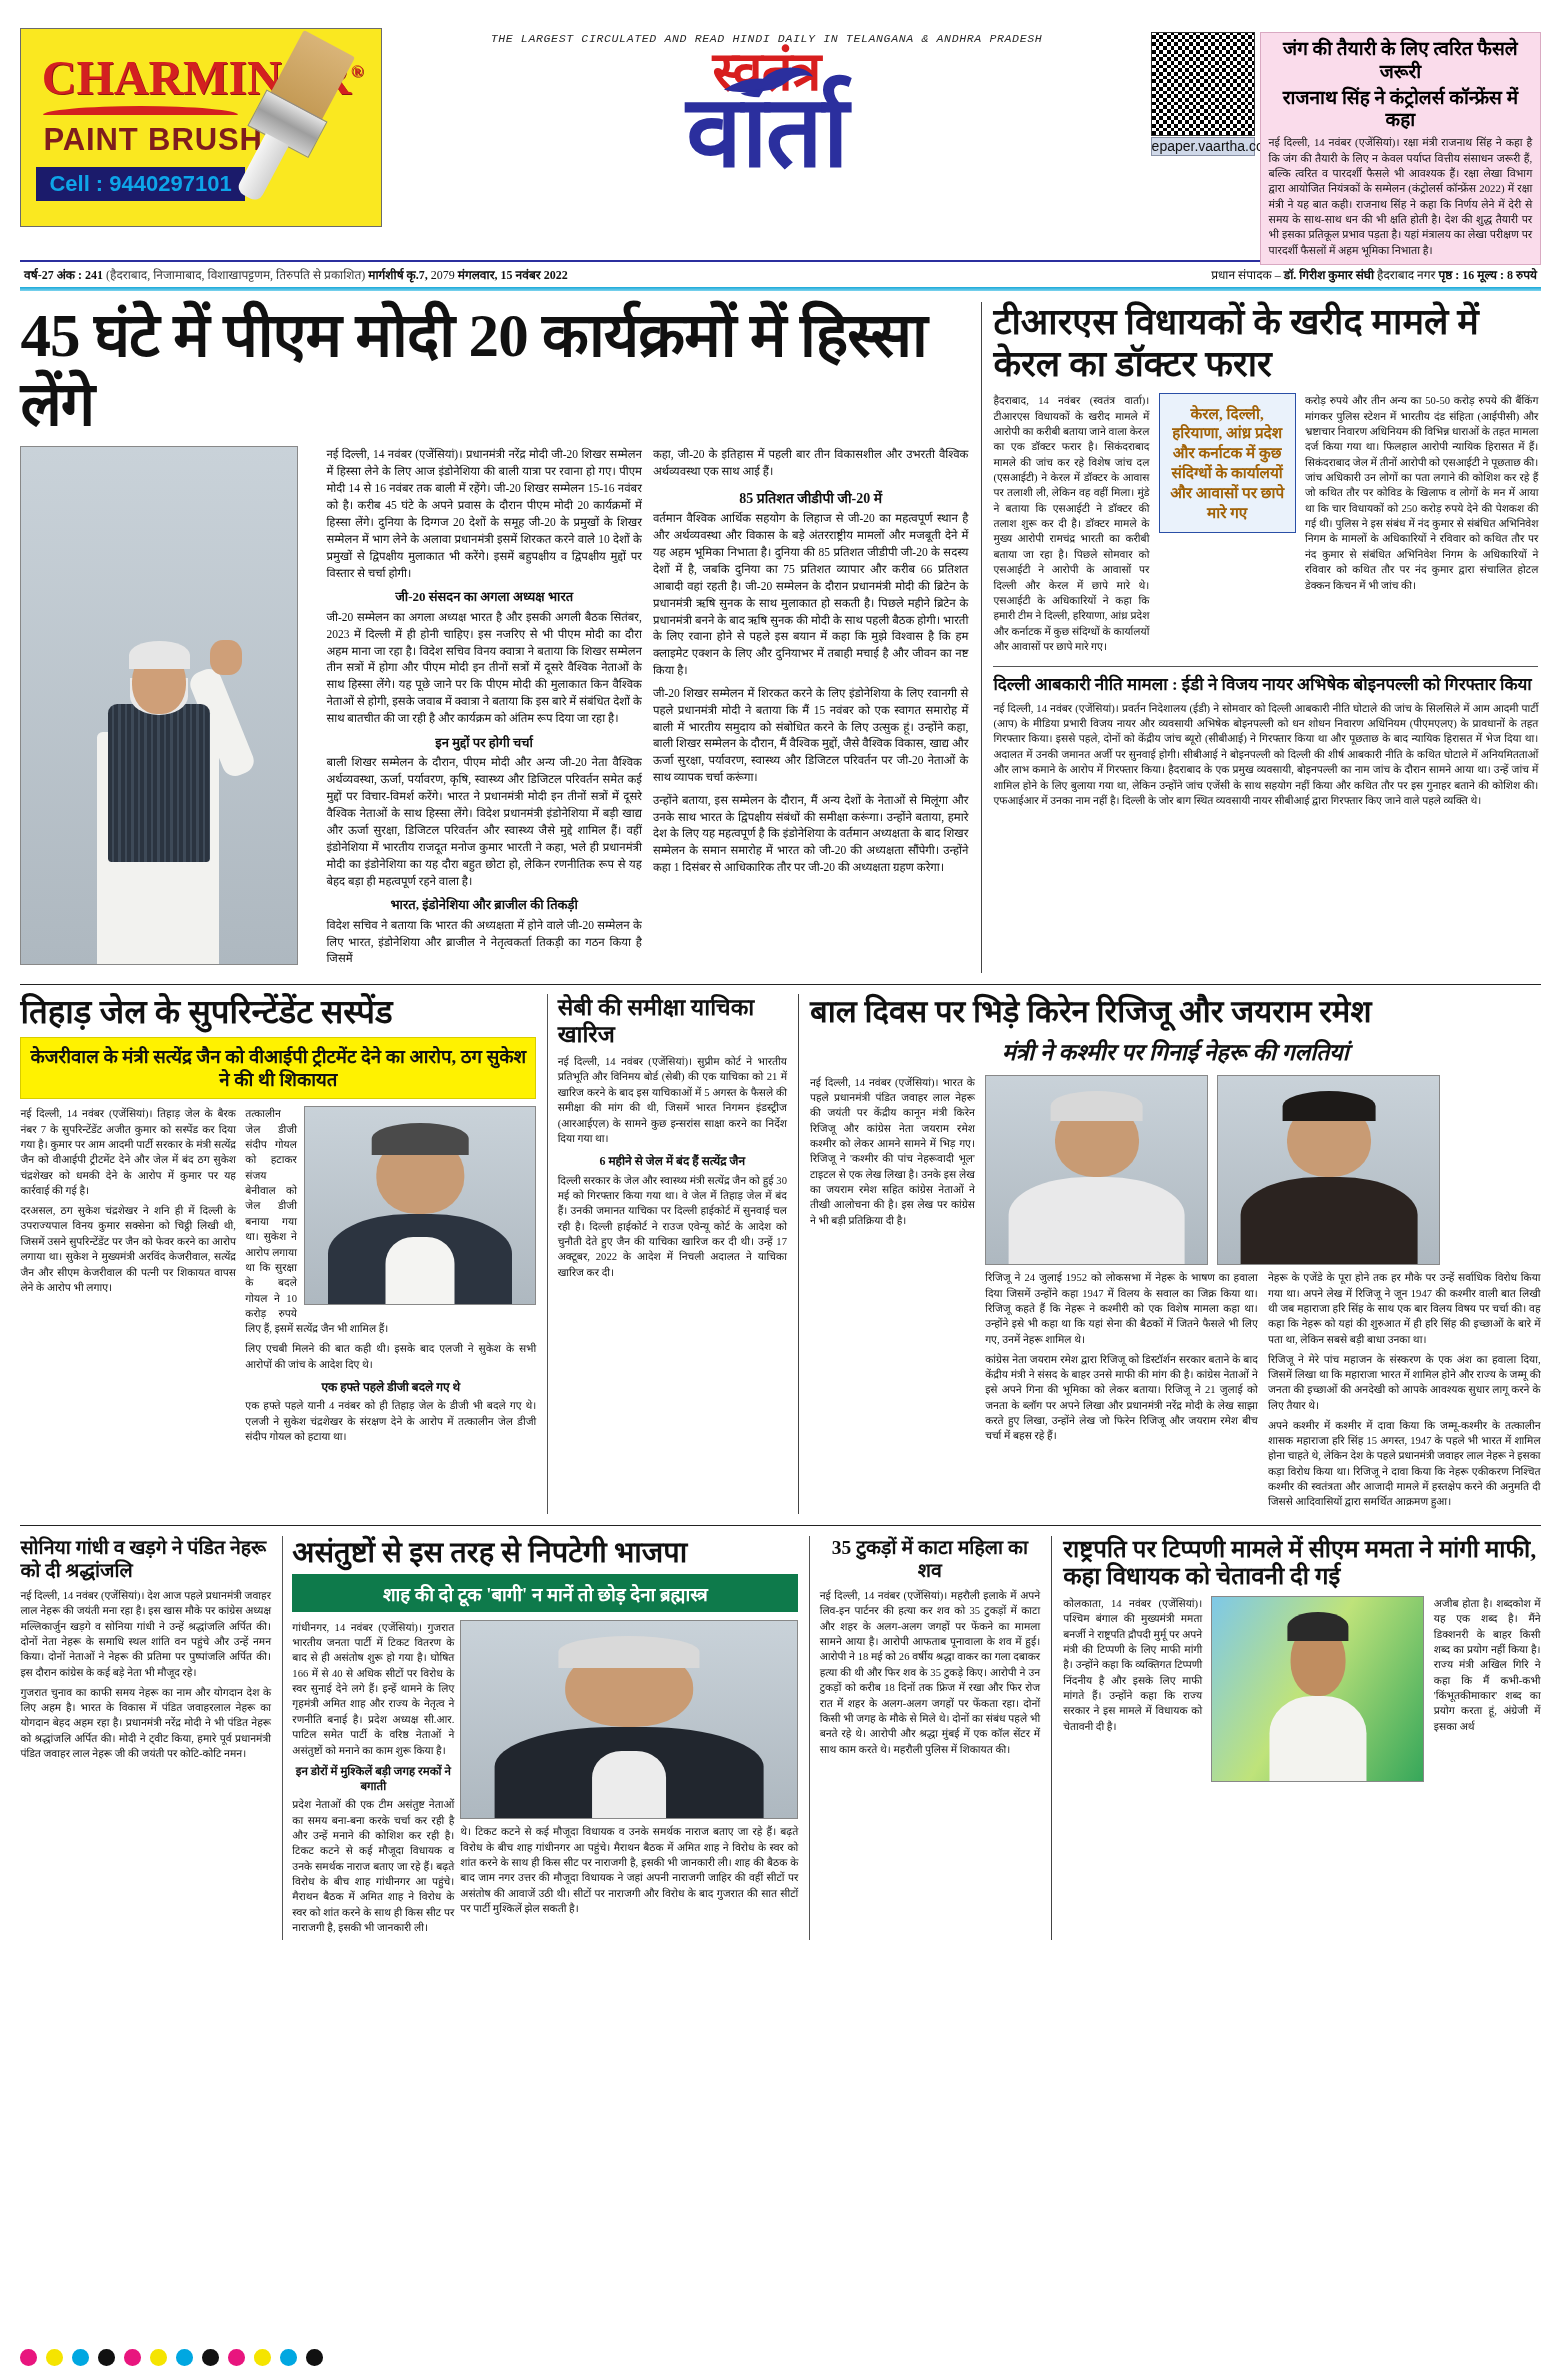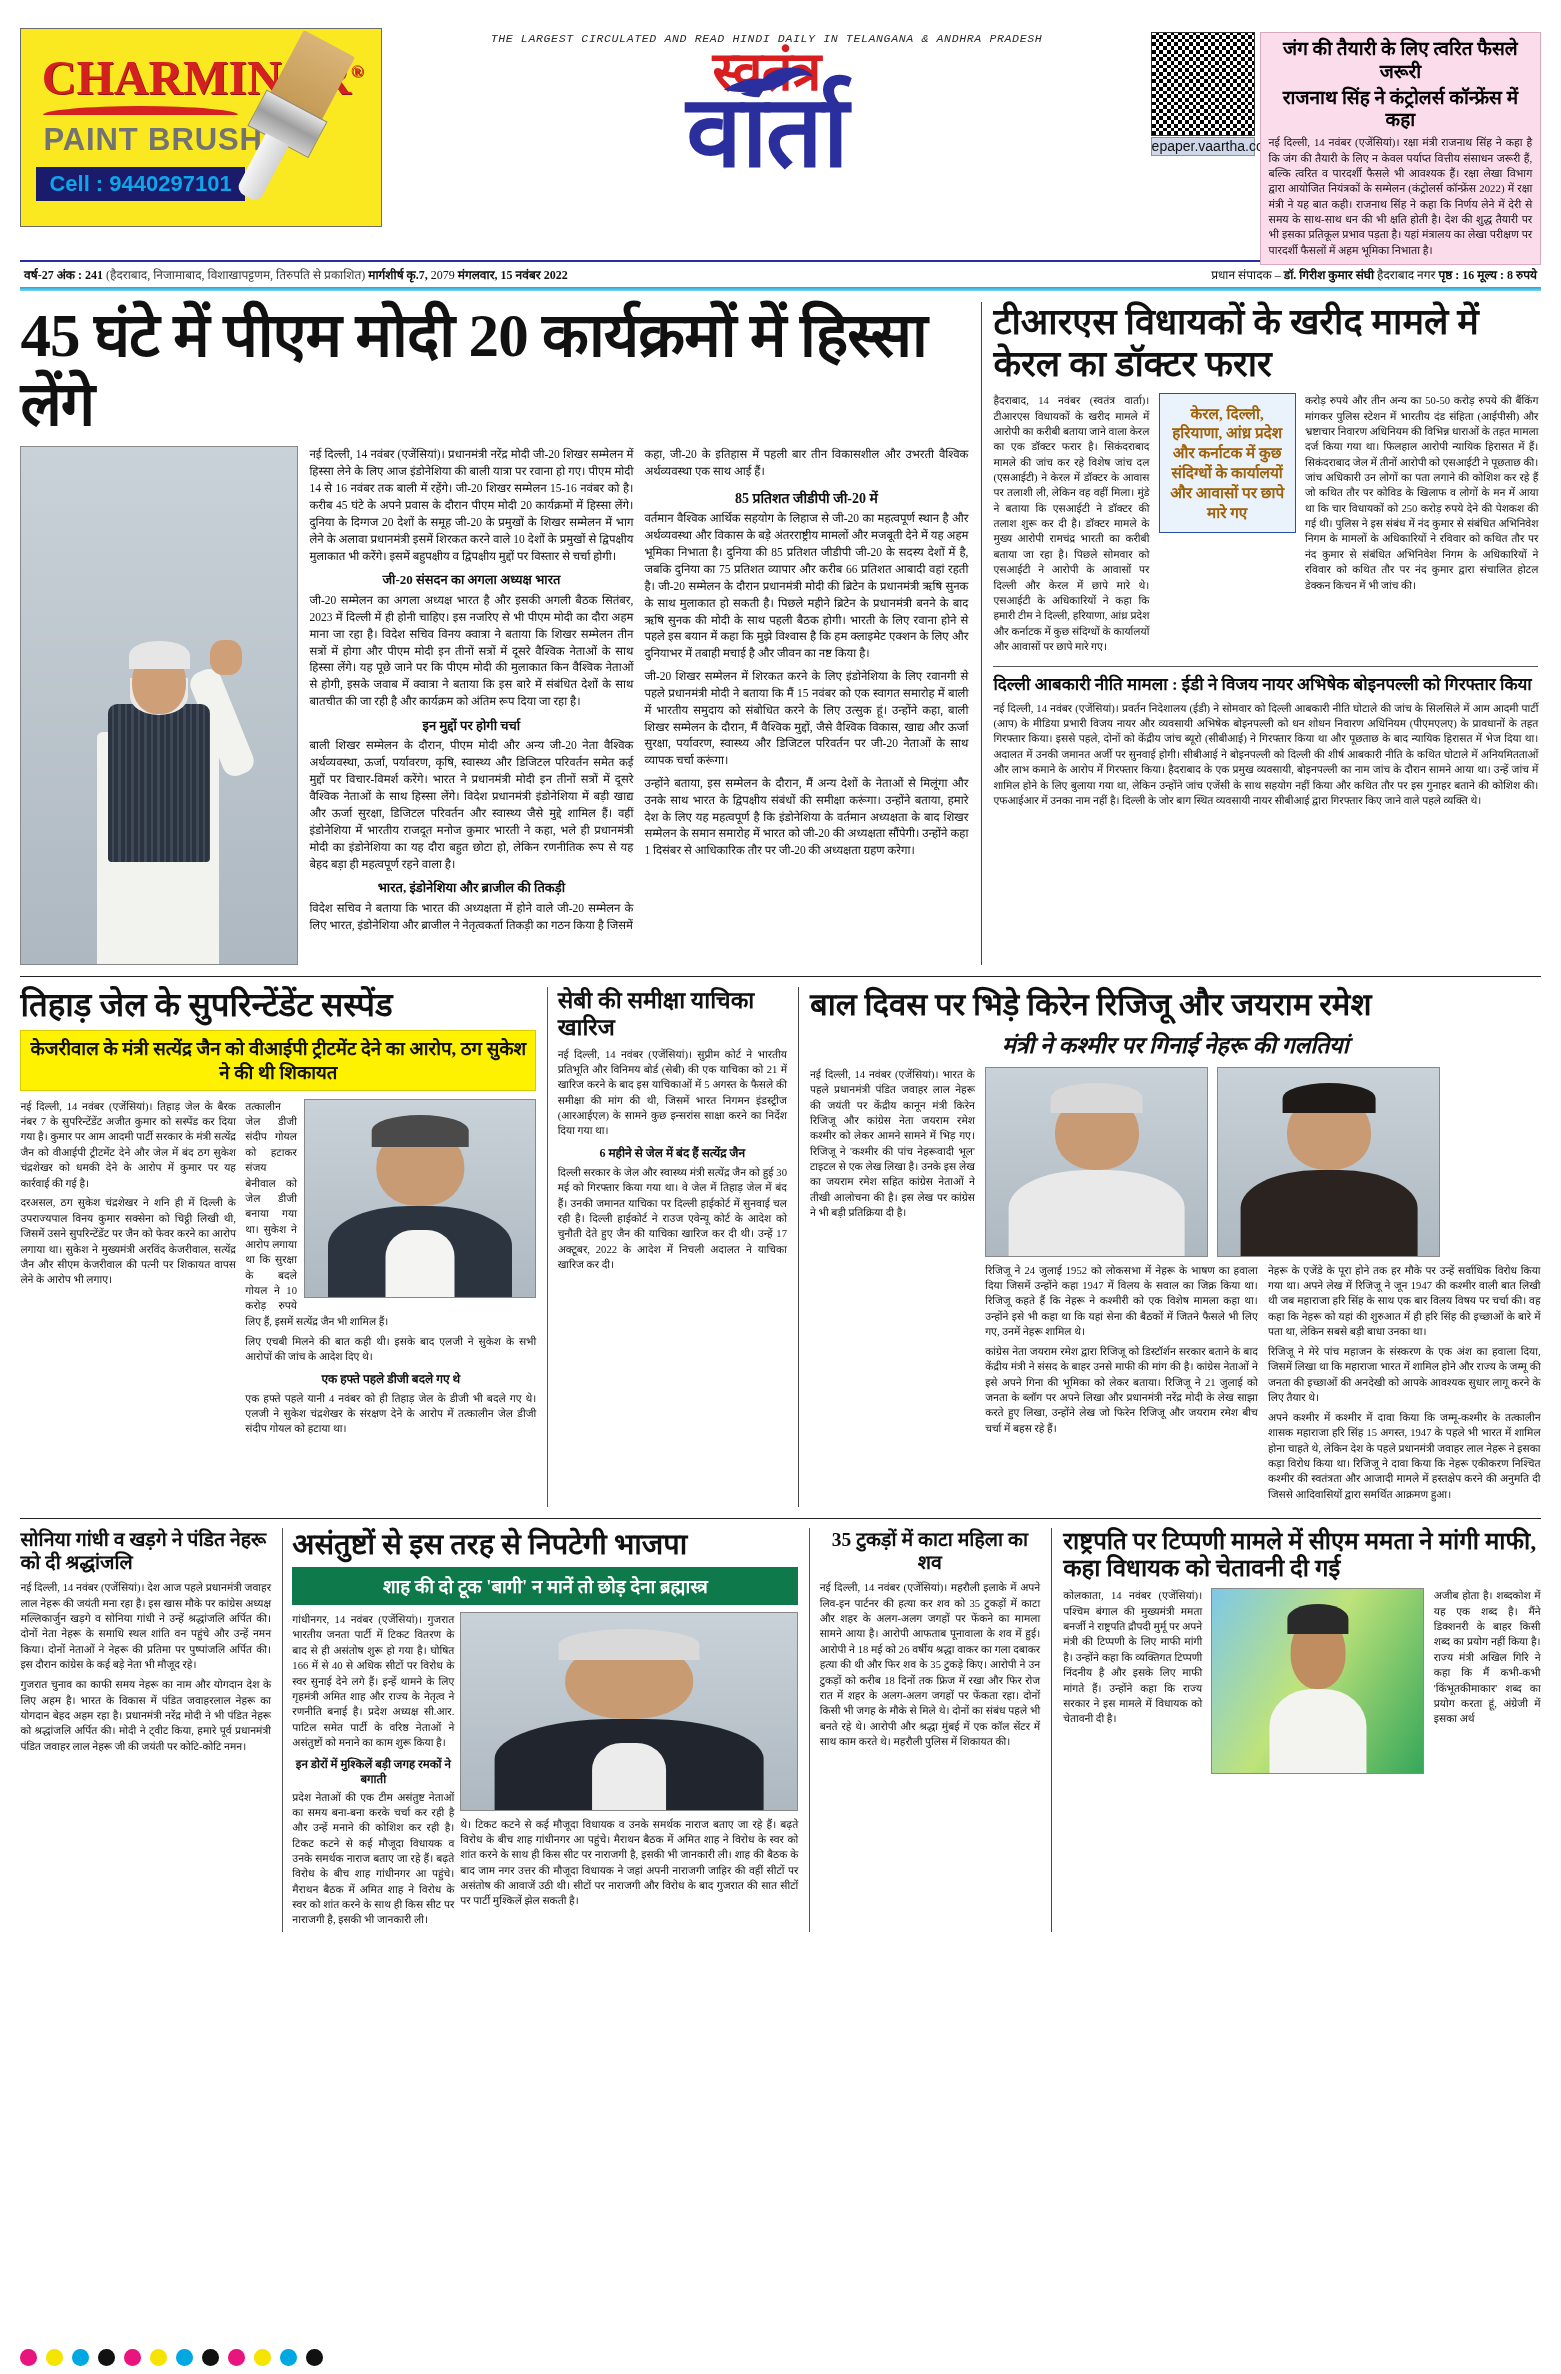--- a/index.html
+++ b/index.html
@@ -35,7 +35,7 @@
   }
   .ad-charminar .sub {
     font-family: "Liberation Sans", sans-serif;
-    font-weight: bold; font-size: 31px; color:#737373;
+    font-weight: bold; font-size: 31px; color:#7f1d1d;
     padding-left: 22px; letter-spacing: 0.9px;
   }
   .ad-charminar .cell {

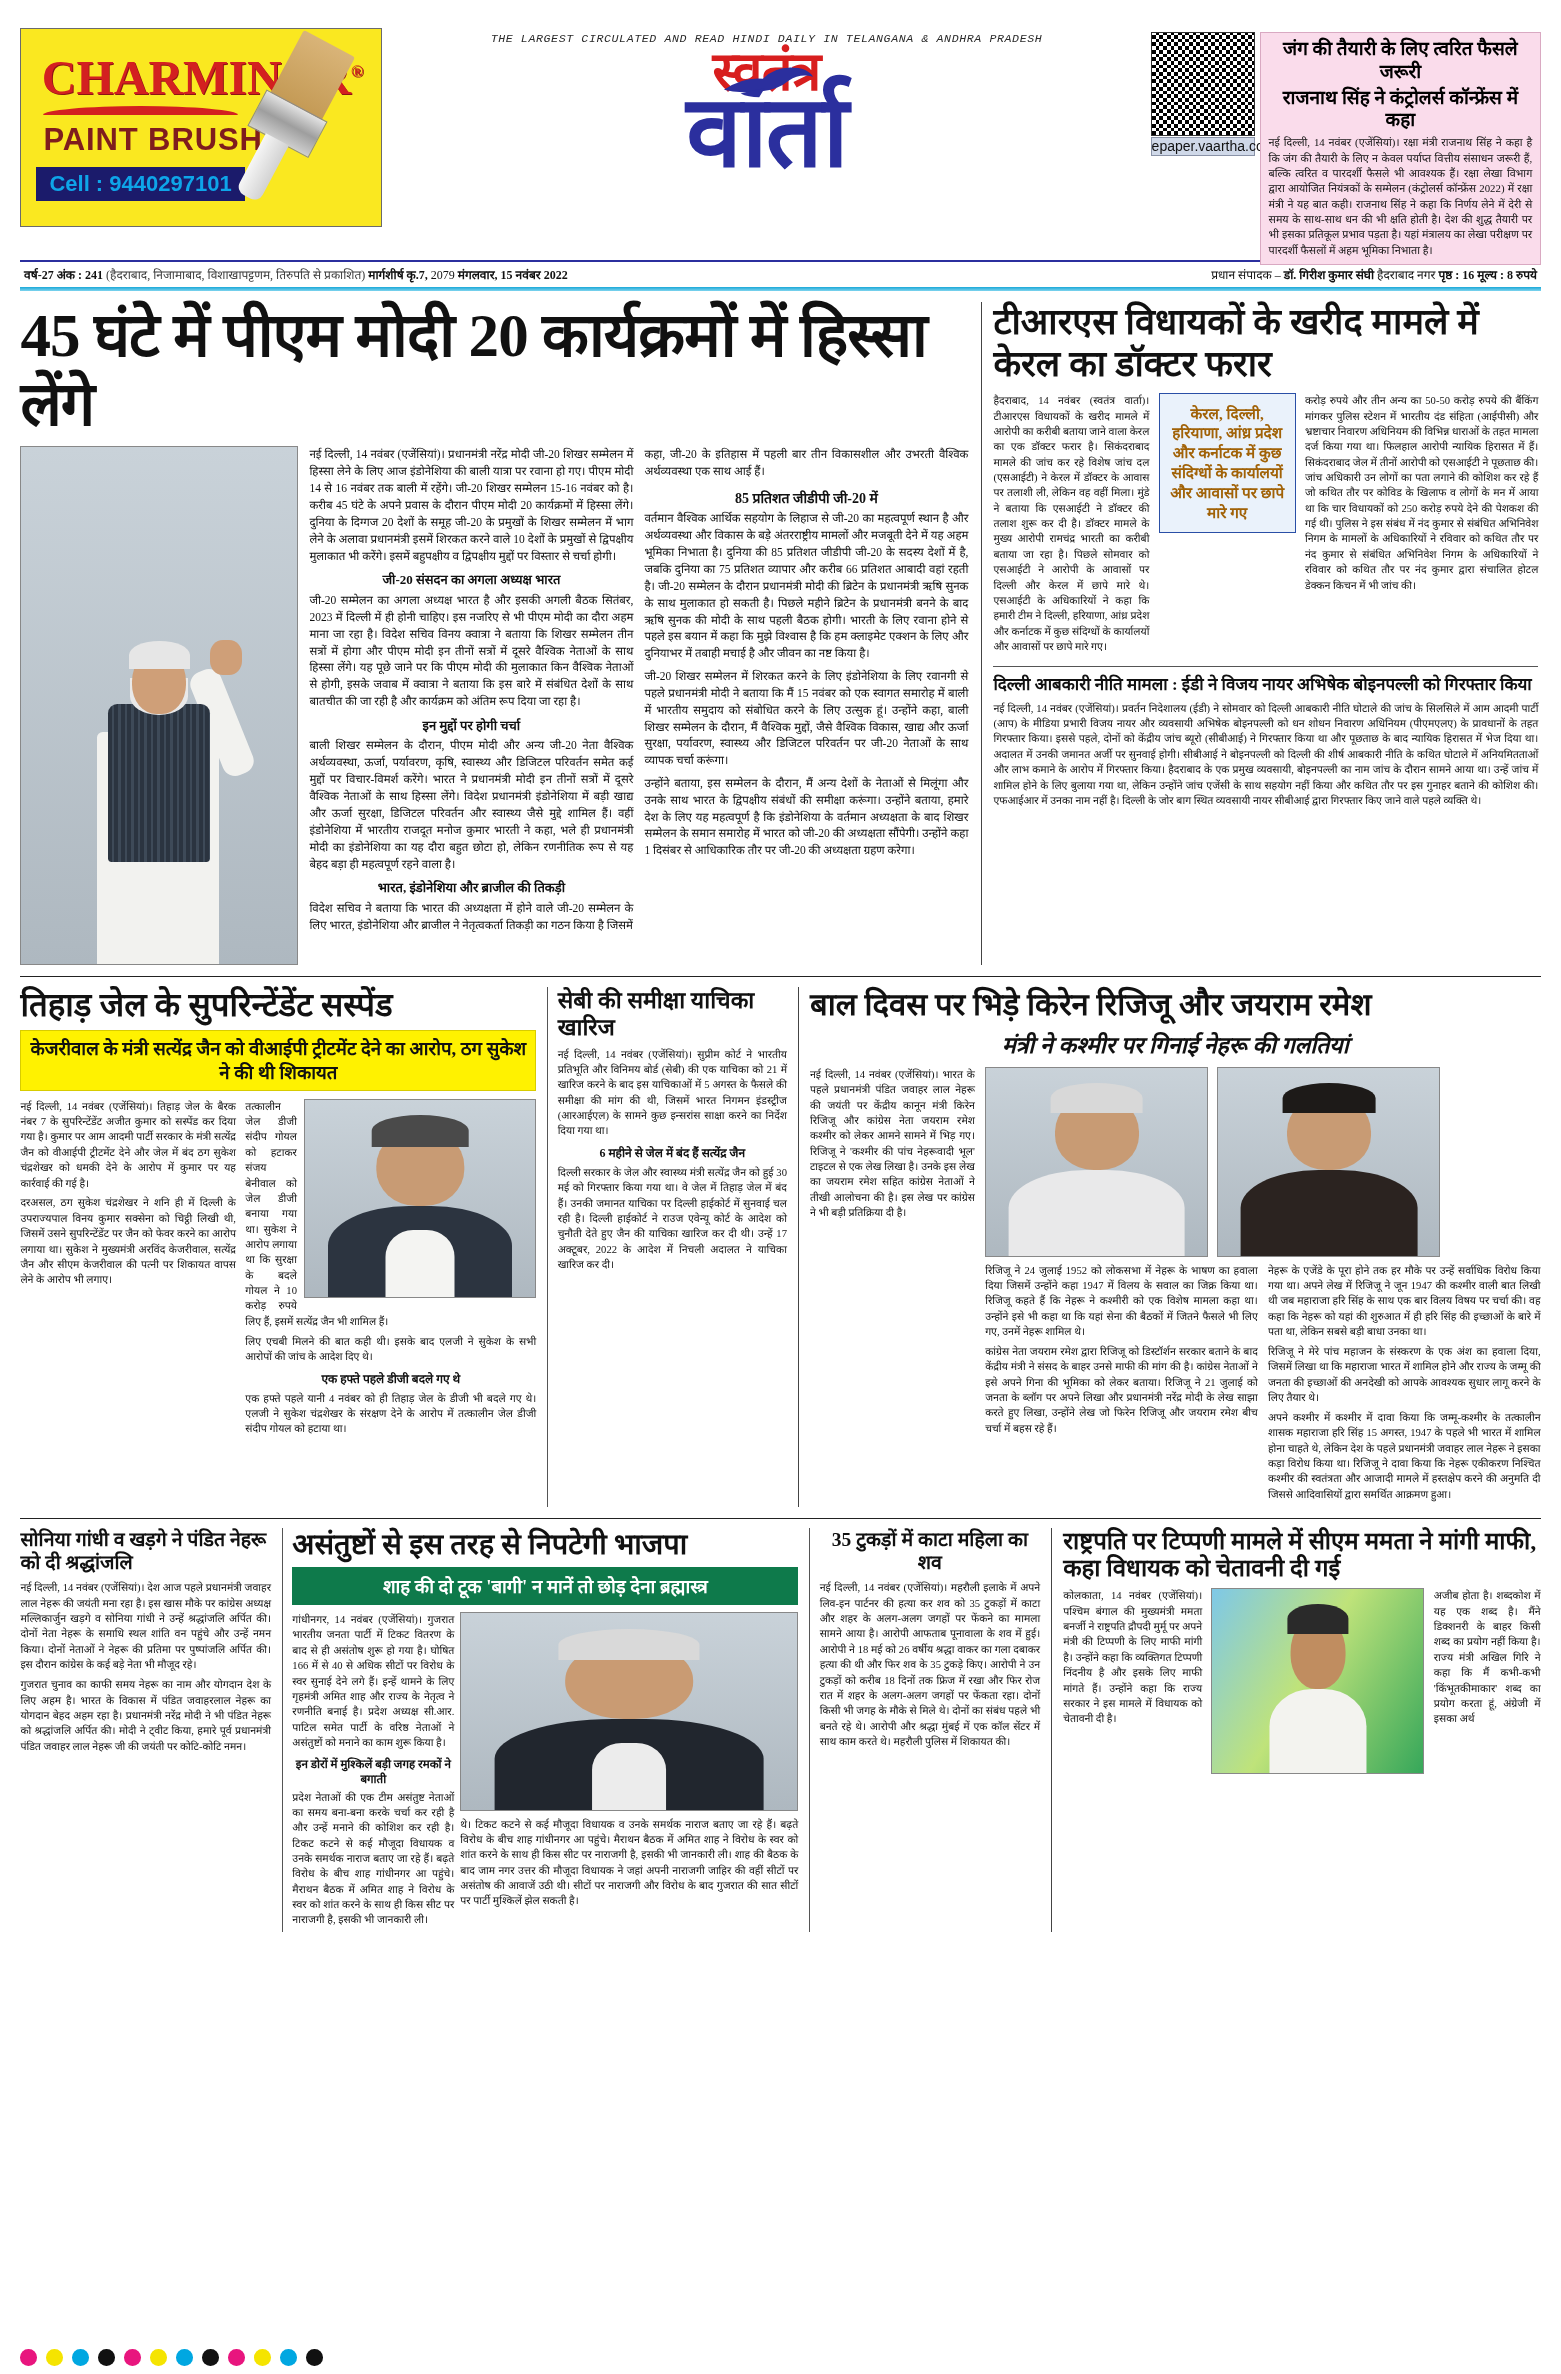--- a/index.html
+++ b/index.html
@@ -136,7 +136,7 @@
     font-size: 36px; font-weight:bold; line-height:1.16; margin:0 0 7.4px 0;
   }
 
-  .lead-body { display:flex; gap:11px; }
+  .lead-body { display:flex; gap:28px; }
   .photo-modi {
     width: 278px; height: 519px; border:0.9px solid #888; overflow:hidden;
     background: linear-gradient(180deg,#b9bfc4 0%, #cfd4d7 35%, #b6bbc0 100%);

